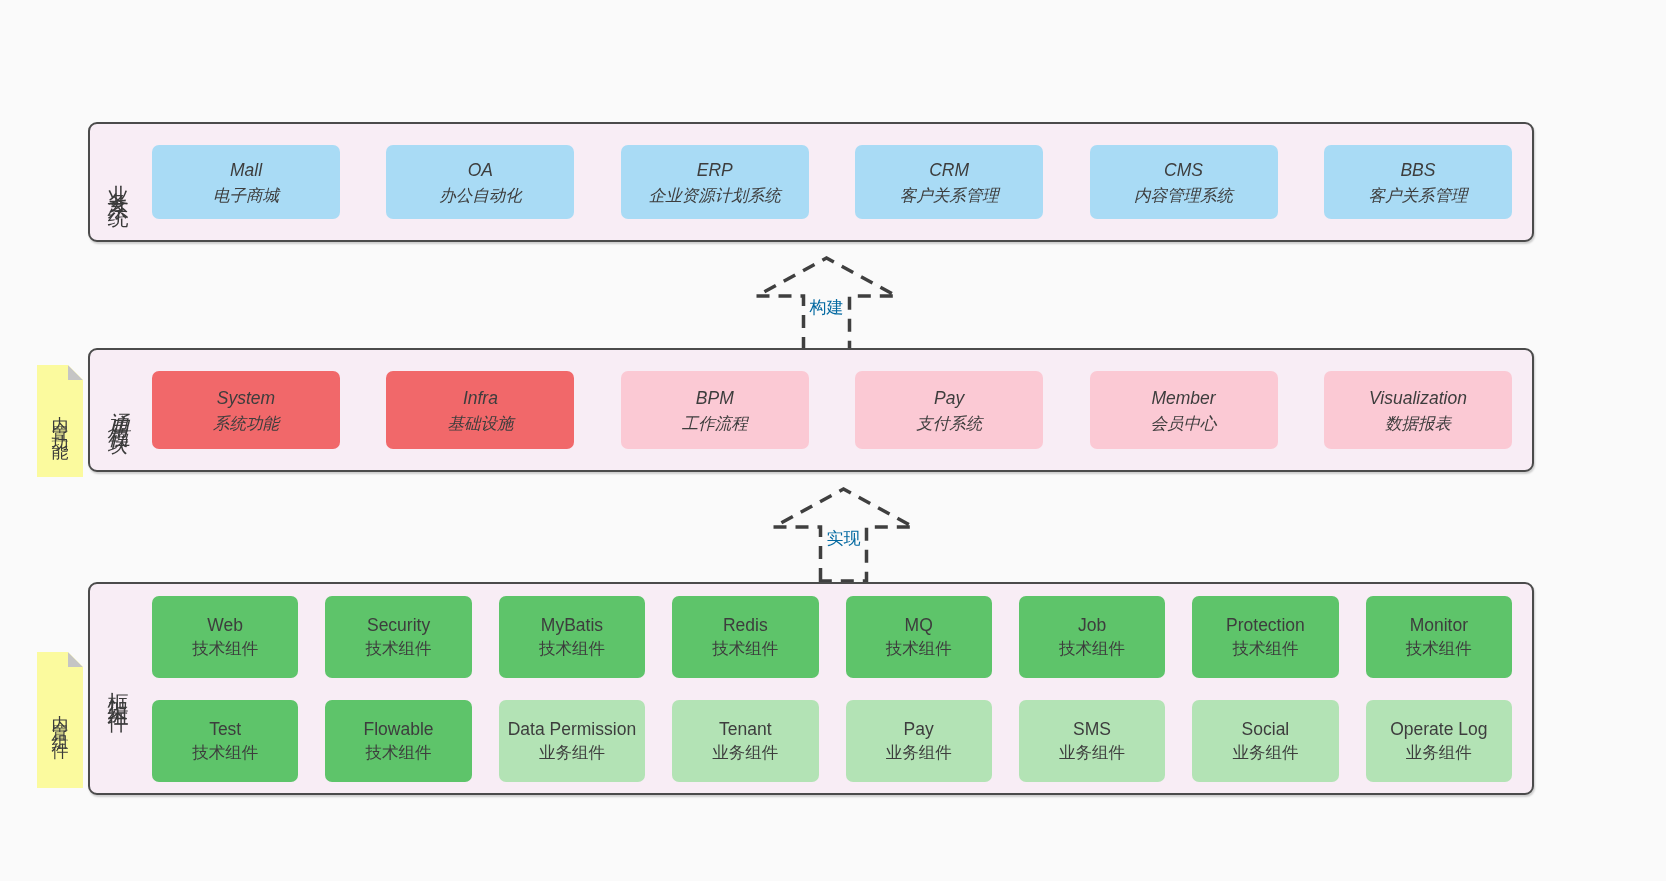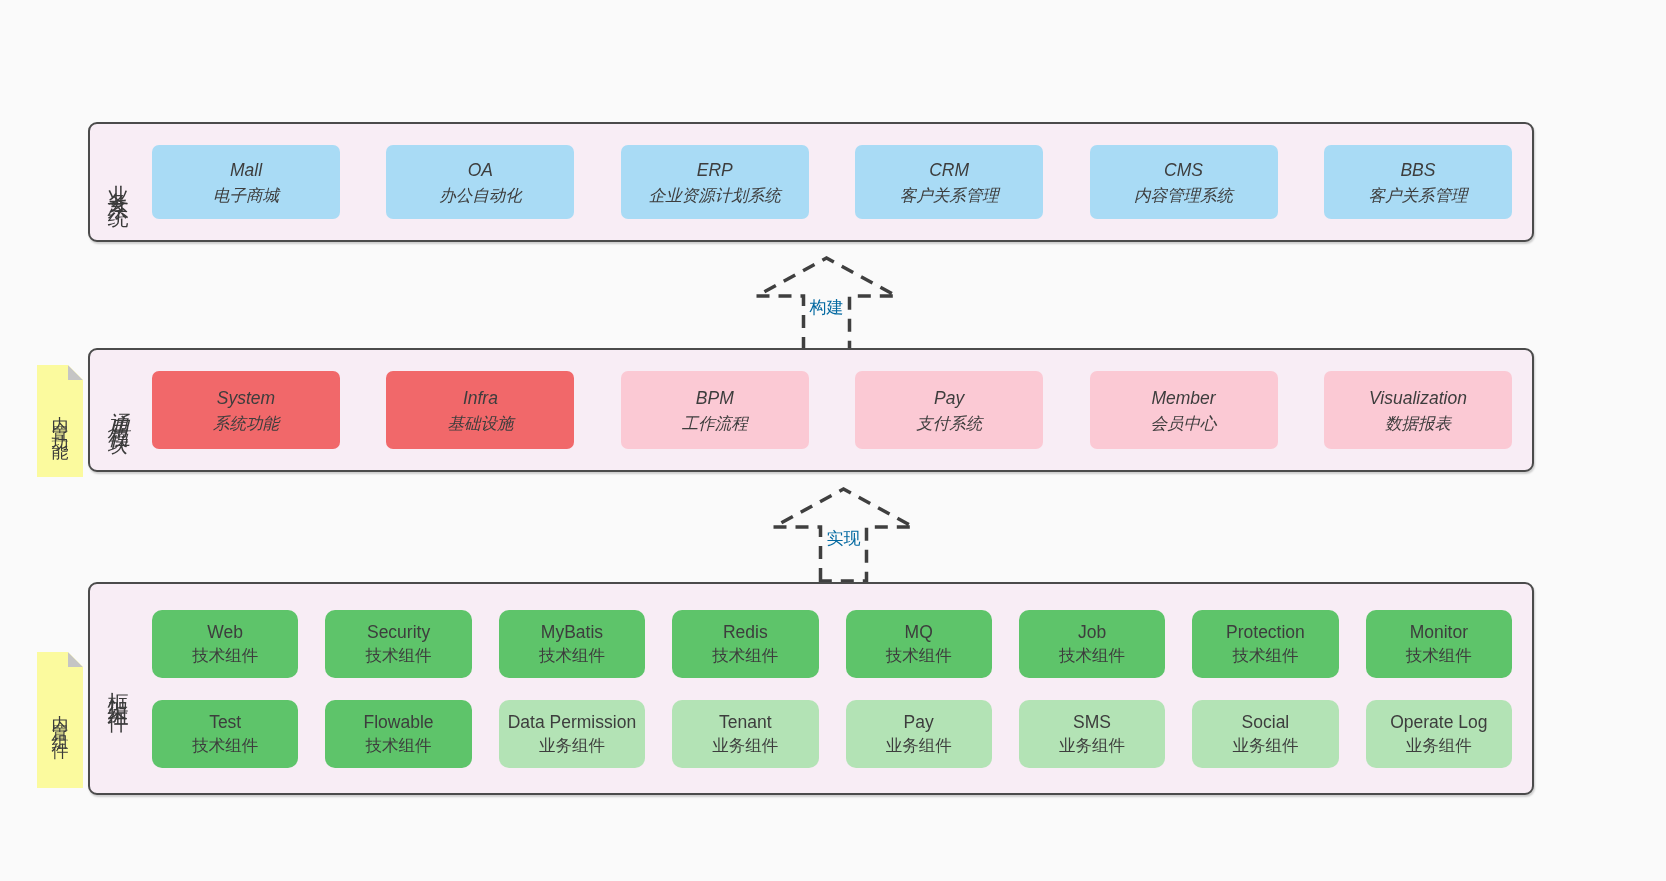--- a/index.html
+++ b/index.html
@@ -76,7 +76,7 @@
     grid-template-columns:repeat(8,1fr);
     gap:27px;
   }
-  .grid-row .box{width:auto;height:68px;line-height:1.35;border-radius:10px;}
+  .grid-row .box{width:auto;height:82px;line-height:1.35;}
   .grid-row .box .box-name{line-height:1.35;}
   .sticky{
     position:absolute;

